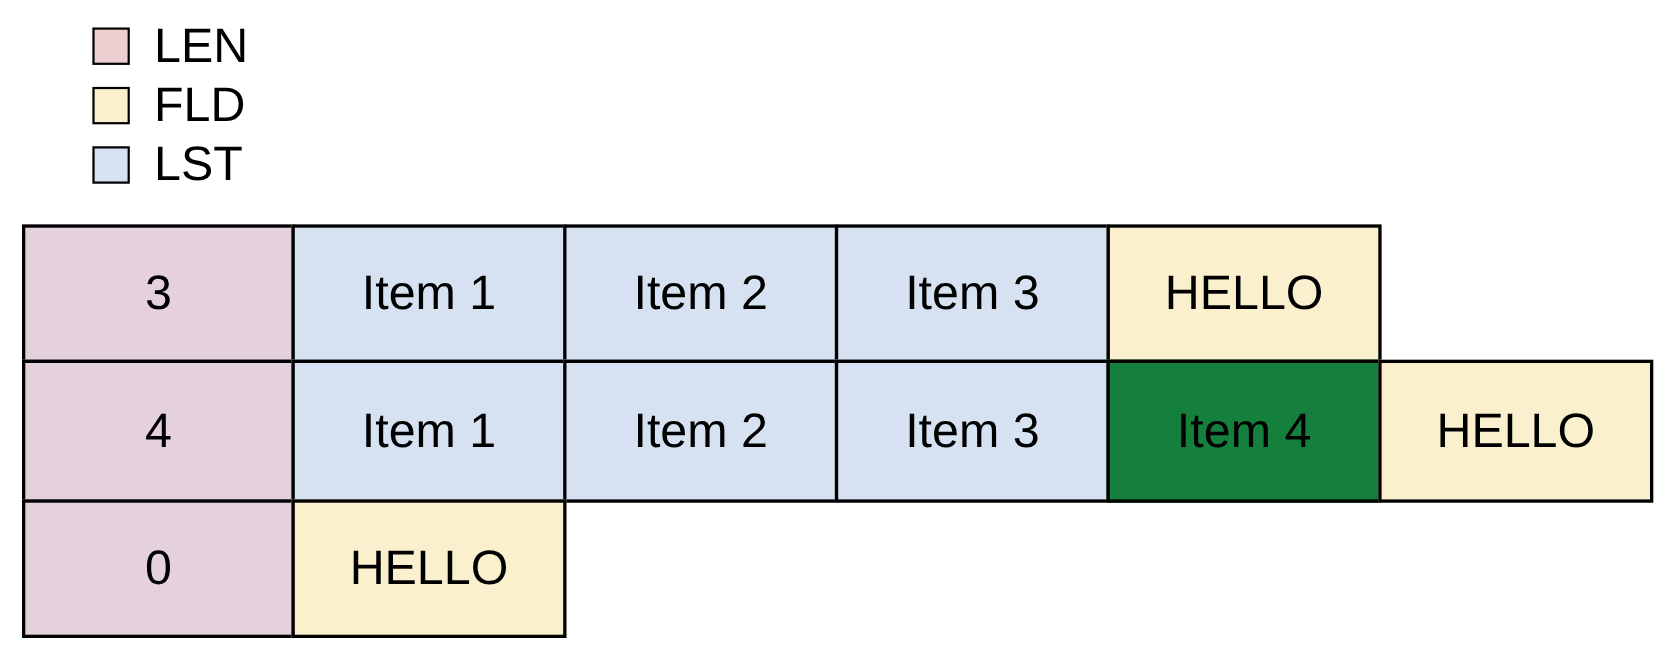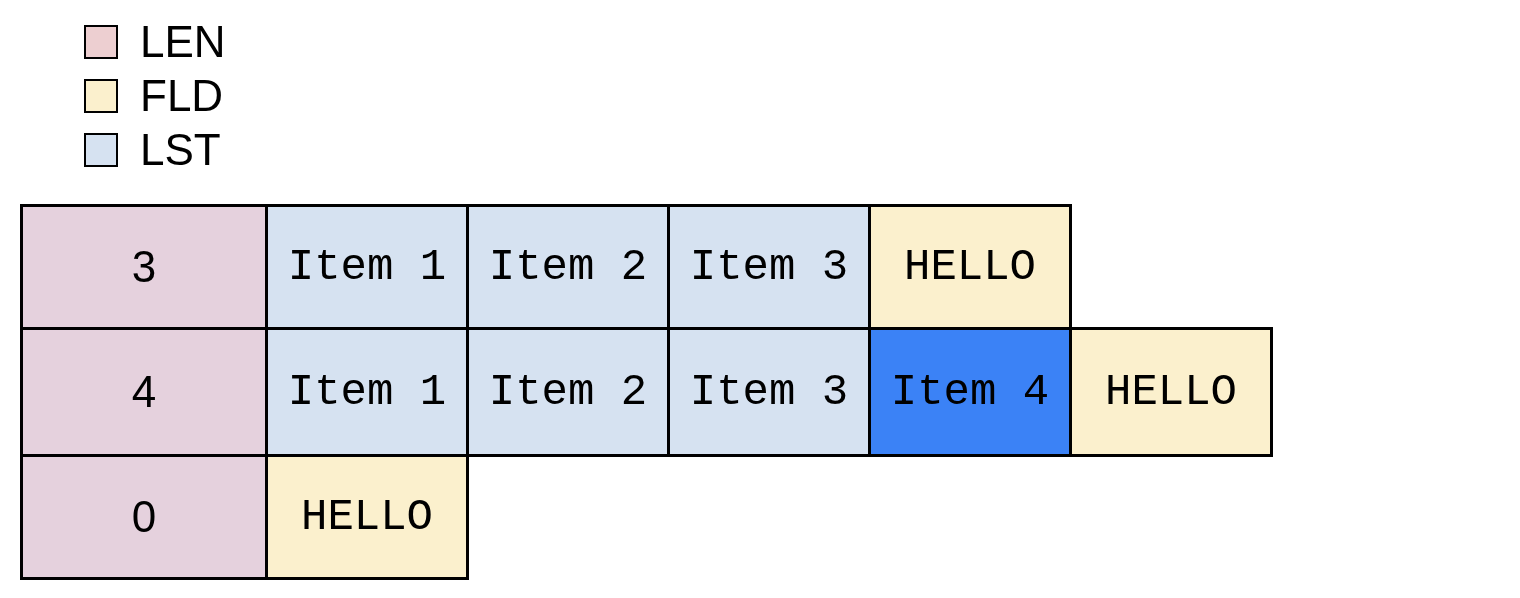--- a/index.html
+++ b/index.html
@@ -74,7 +74,7 @@
   }
   .cell + .cell { margin-left: -3px; }
   .cell-len { width: 248px; }
-  .cell-std { width: 204px; font-family: Liberation Mono, monospace; }
+  .cell-std { width: 250px; }
 </style>
 </head>
 <body>

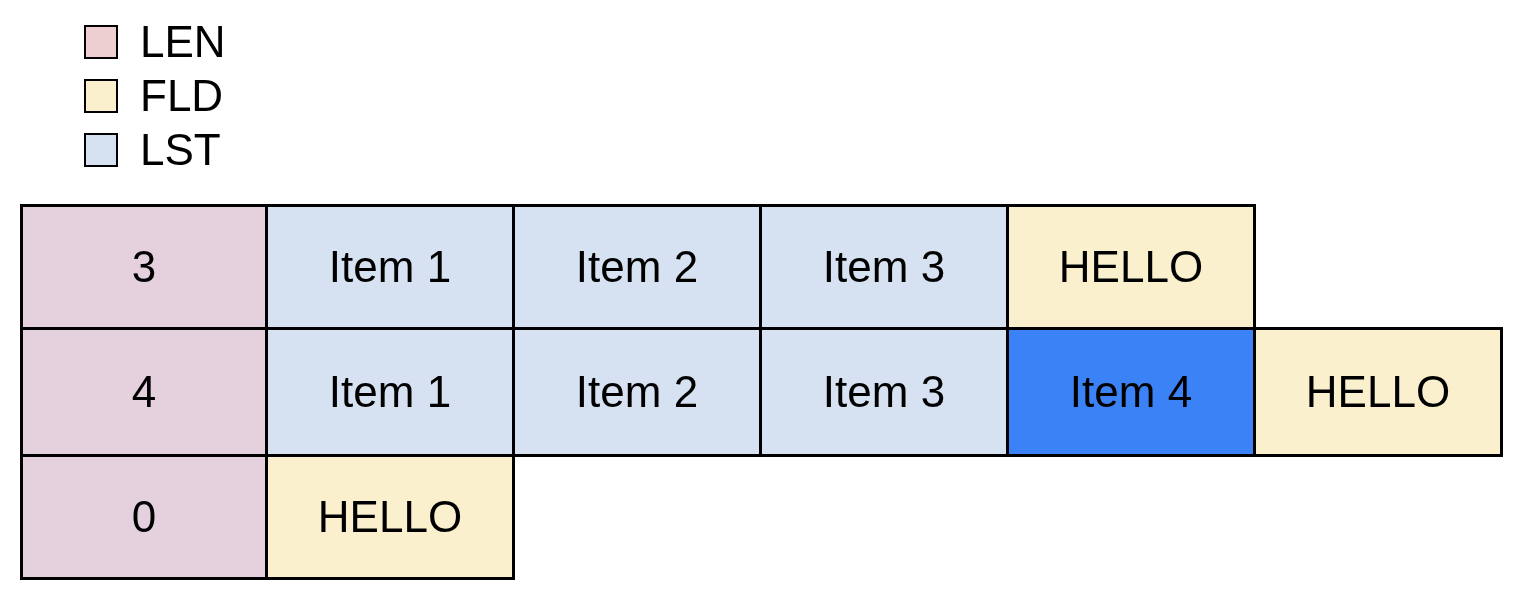--- a/index.html
+++ b/index.html
@@ -107,7 +107,7 @@
       <div class="cell cell-std" style="background-color: rgb(214, 226, 241); border-color: rgb(0, 0, 0);">Item 1</div>
       <div class="cell cell-std" style="background-color: rgb(214, 226, 241); border-color: rgb(0, 0, 0);">Item 2</div>
       <div class="cell cell-std" style="background-color: rgb(214, 226, 241); border-color: rgb(0, 0, 0);">Item 3</div>
-      <div class="cell cell-std" style="background-color: #3b82f6; border-color: rgb(0, 0, 0); text-align: center;">Item 4</div>
+      <div class="cell cell-std" style="background-color: #15803d; border-color: rgb(0, 0, 0); text-align: center;">Item 4</div>
       <div class="cell cell-std" style="background-color: rgb(251, 240, 205); border-color: rgb(0, 0, 0);">HELLO</div>
     </div>
     <div class="row row3">

